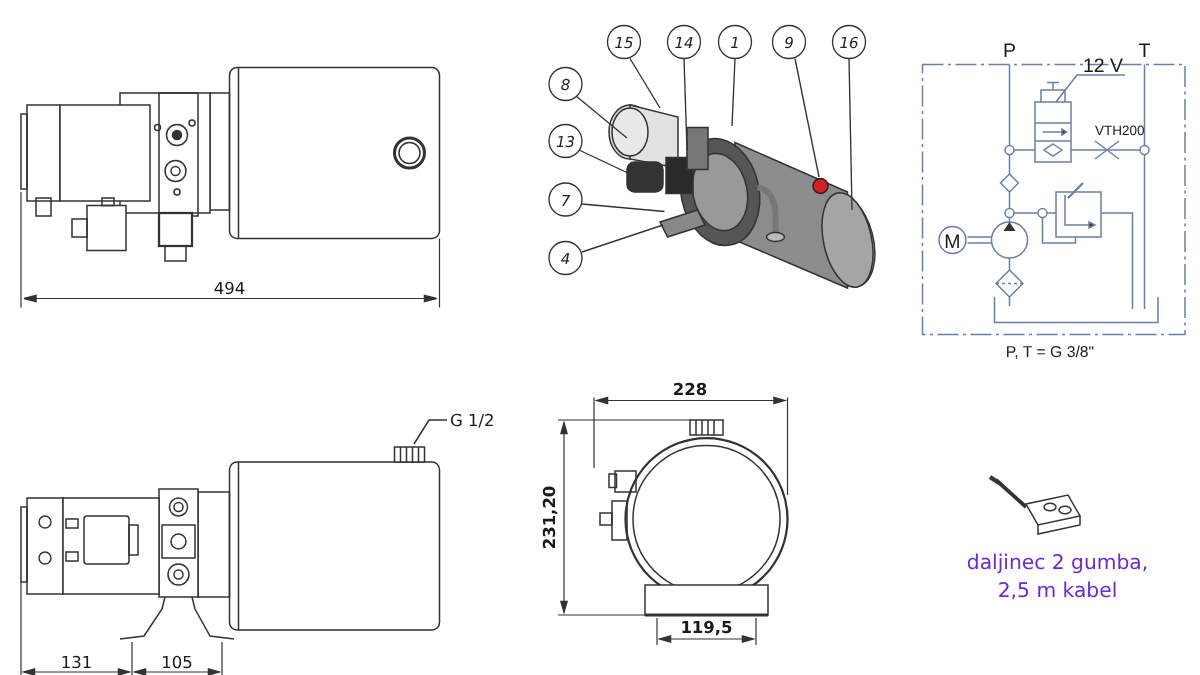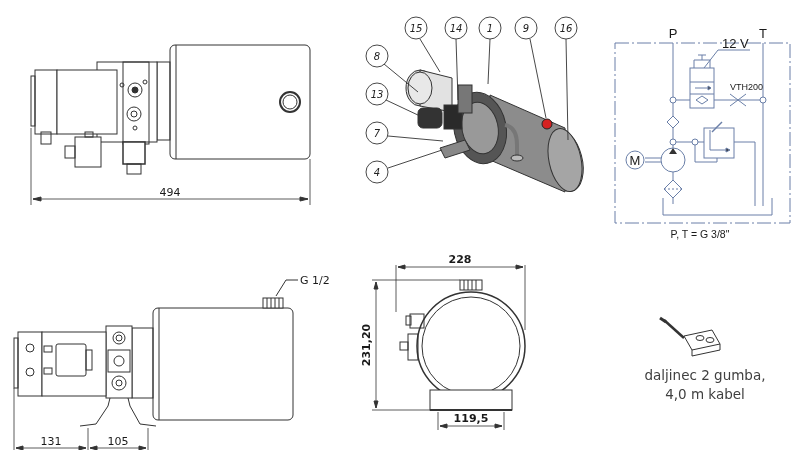--- a/index.html
+++ b/index.html
@@ -14,7 +14,7 @@
 </head>
 <body>
 
-<div class="view" style="left:17px;top:0;width:320px;height:220px;">
+<div class="view" style="left:0;top:0;width:320px;height:220px;">
   <svg width="320" height="220" viewBox="0 0 320 220" stroke="#333" fill="none" stroke-width="1">
 
     <rect x="153" y="45" width="140" height="114" rx="5" fill="#fff"></rect>

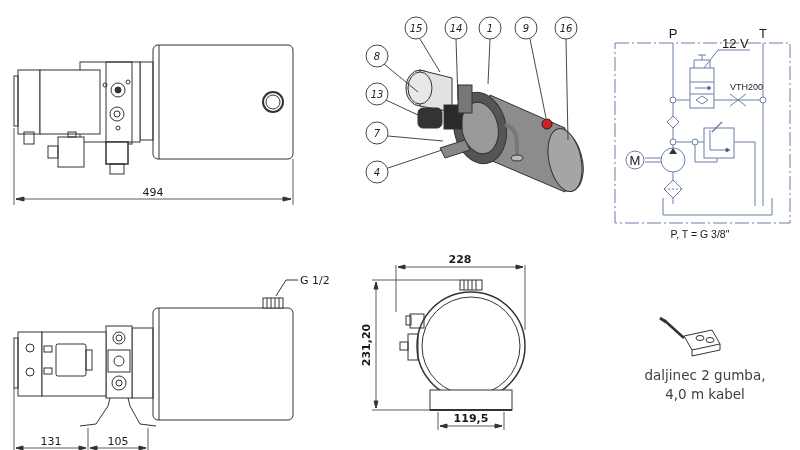--- a/index.html
+++ b/index.html
@@ -8,7 +8,7 @@
   svg { display: block; }
   .dim-text { font-family: "DejaVu Sans", sans-serif; font-size: 11px; fill: #1a1a1a; }
   .schem-text { font-family: "Liberation Sans", sans-serif; fill: #1a1a1a; }
-  .caption { position: absolute; font-family: "DejaVu Sans", sans-serif; font-size: 13.5px; color: #404040; text-align: center; line-height: 19px; }
+  .caption { position: absolute; font-family: "DejaVu Sans", sans-serif; font-size: 13.5px; color: #6d28d9; text-align: center; line-height: 19px; }
   .lbl { font-family: "DejaVu Sans", sans-serif; font-size: 10px; fill: #222; }
 </style>
 </head>

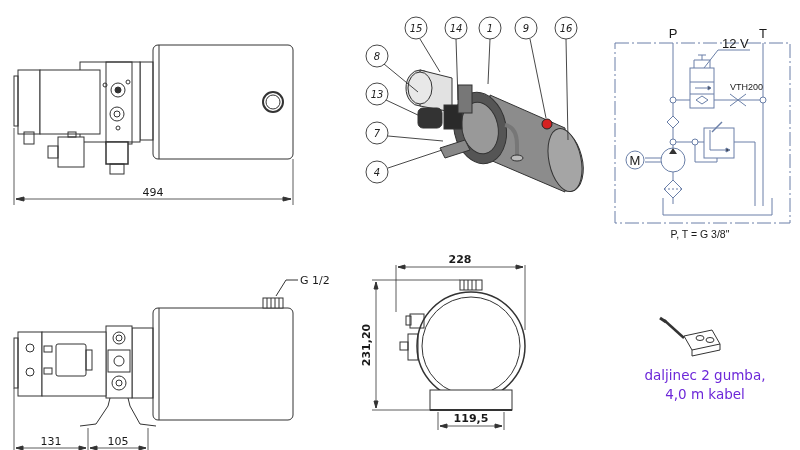--- a/index.html
+++ b/index.html
@@ -267,7 +267,7 @@
 </div>
 <div class="caption" style="left:630px;top:366px;width:150px;">
   <div>daljinec 2 gumba,</div>
-  <div>4,0 m kabel</div>
+  <div>2,5 m kabel</div>
 </div>
 
 </body></html>

